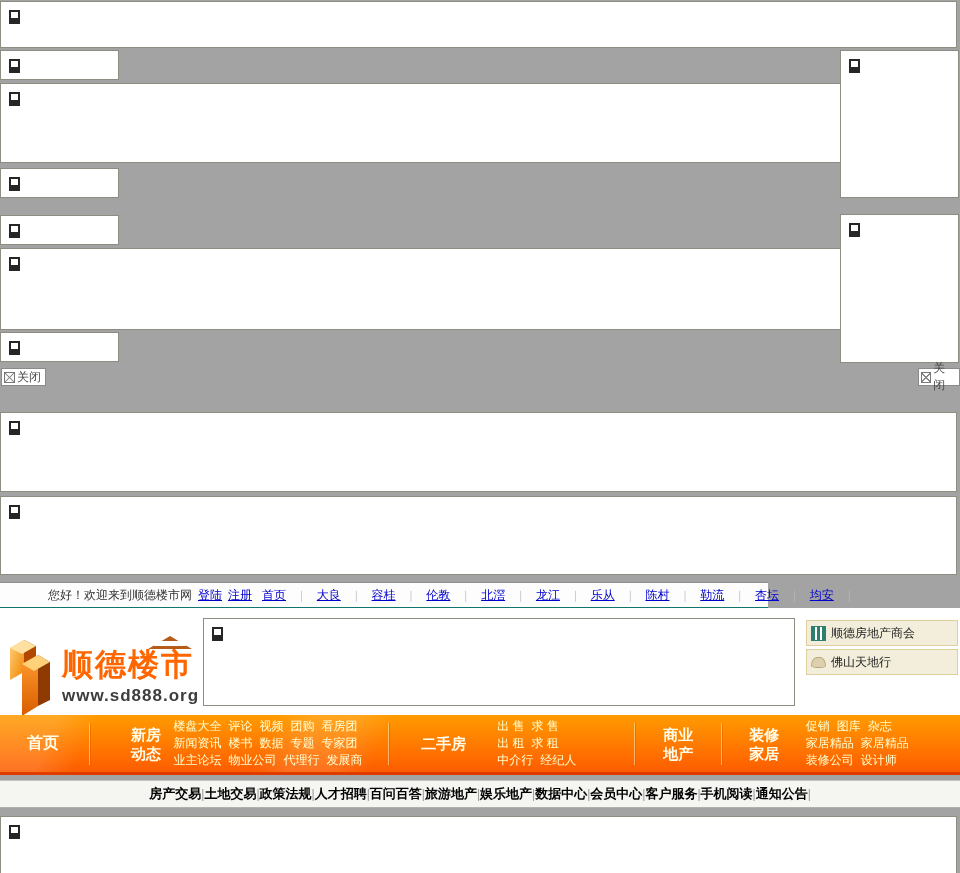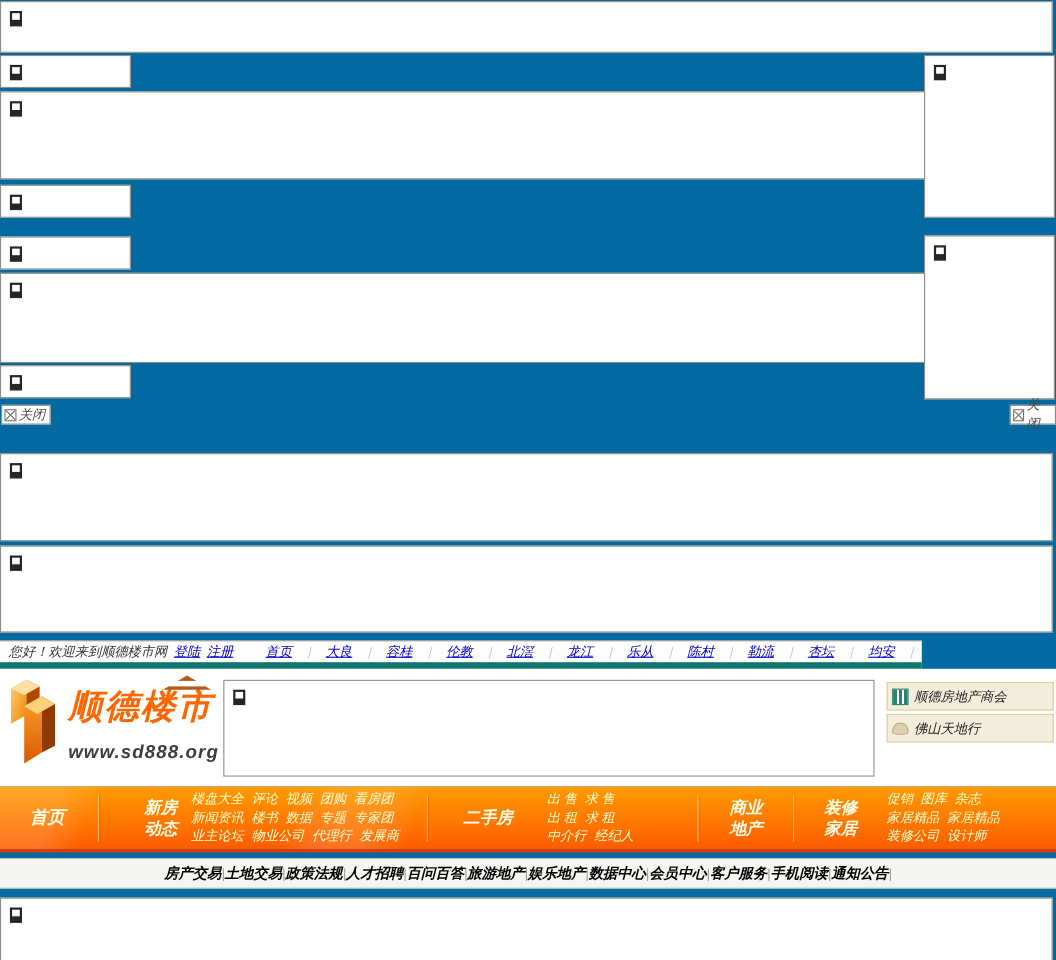--- a/index.html
+++ b/index.html
@@ -5,7 +5,7 @@
   * { margin:0; padding:0; box-sizing:border-box; }
   html,body { background:#fff; }
   body { font-family:"Liberation Sans","DejaVu Sans",sans-serif; }
-  .stage { position:relative; width:960px; height:873px; overflow:hidden; background:#0369a1; margin:0 auto;font-style:italic; }
+  .stage { position:relative; width:960px; height:873px; overflow:hidden; background:#a3a3a3; margin:0 auto; }
 
   
   .adbox { position:absolute; background:#fff; border:1px solid #8f8d82; }

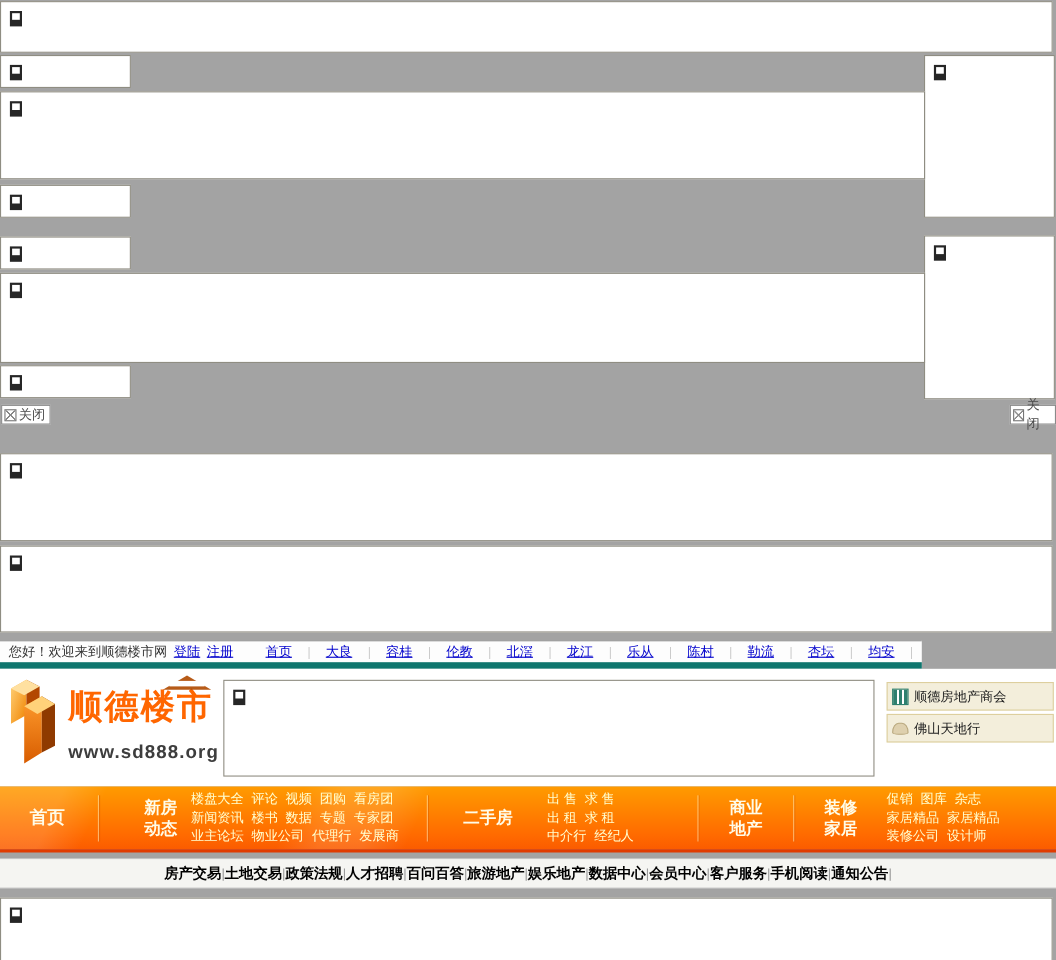--- a/index.html
+++ b/index.html
@@ -22,9 +22,9 @@
              linear-gradient(-45deg, transparent 44%, #888 46%, #888 54%, transparent 56%); }
 
   
-  .welcome { position:absolute; left:0; top:582px; width:838px; height:26px;
-             border-top:1px solid #8f8f8f; border-bottom:6px solid #0f766e; background:#fdfdfd;
-             display:flex; align-items:center; justify-content:space-between; font-size:12px; color:#333; }
+  .welcome { position:absolute; left:0; top:582px; width:768px; height:26px;
+             border-top:1px solid #8f8f8f; border-bottom:1px solid #0f766e; background:#fdfdfd;
+             display:flex; align-items:center; justify-content:space-between; font-size:12px; color:#333;padding-left:40px; }
   .welcome-left { padding-left:8px; display:flex; align-items:center; gap:6px; white-space:nowrap; }
   .welcome a { color:#0000cc; text-decoration:underline; cursor:pointer; }
   .city-links { display:flex; align-items:center; padding-right:4px; white-space:nowrap; }

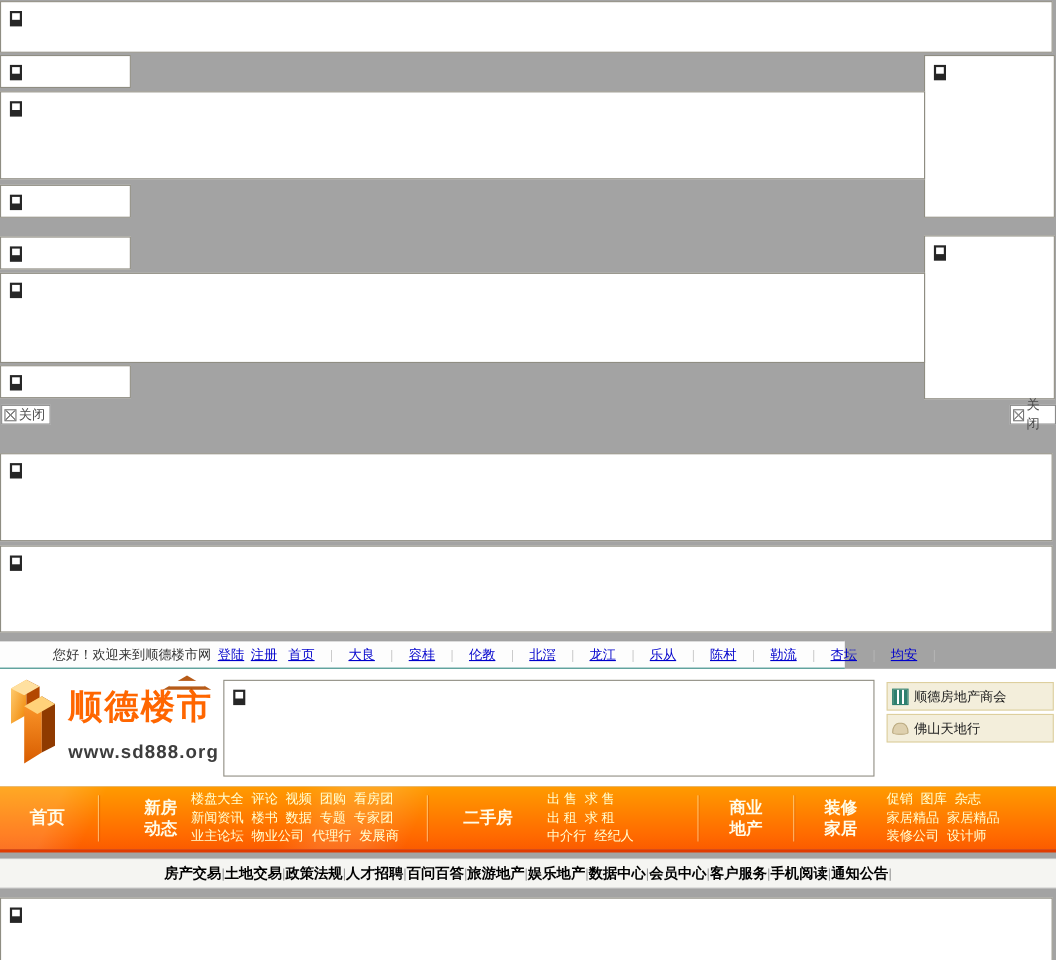--- a/index.html
+++ b/index.html
@@ -33,7 +33,7 @@
 
   
   .header { position:absolute; left:0; top:608px; width:960px; height:107px; background:#fff; }
-  .logo { position:absolute; left:4px; top:0; width:196px; height:92px; cursor:pointer; }
+  .logo { position:absolute; left:4px; top:22px; width:196px; height:92px; cursor:pointer; }
   .logo-mark { position:absolute; left:2px; top:0; }
   .logo-text { position:absolute; left:58px; top:18px; }
   .logo-title { font-size:31px; font-weight:bold; color:#ff6600; letter-spacing:2px; line-height:34px; }

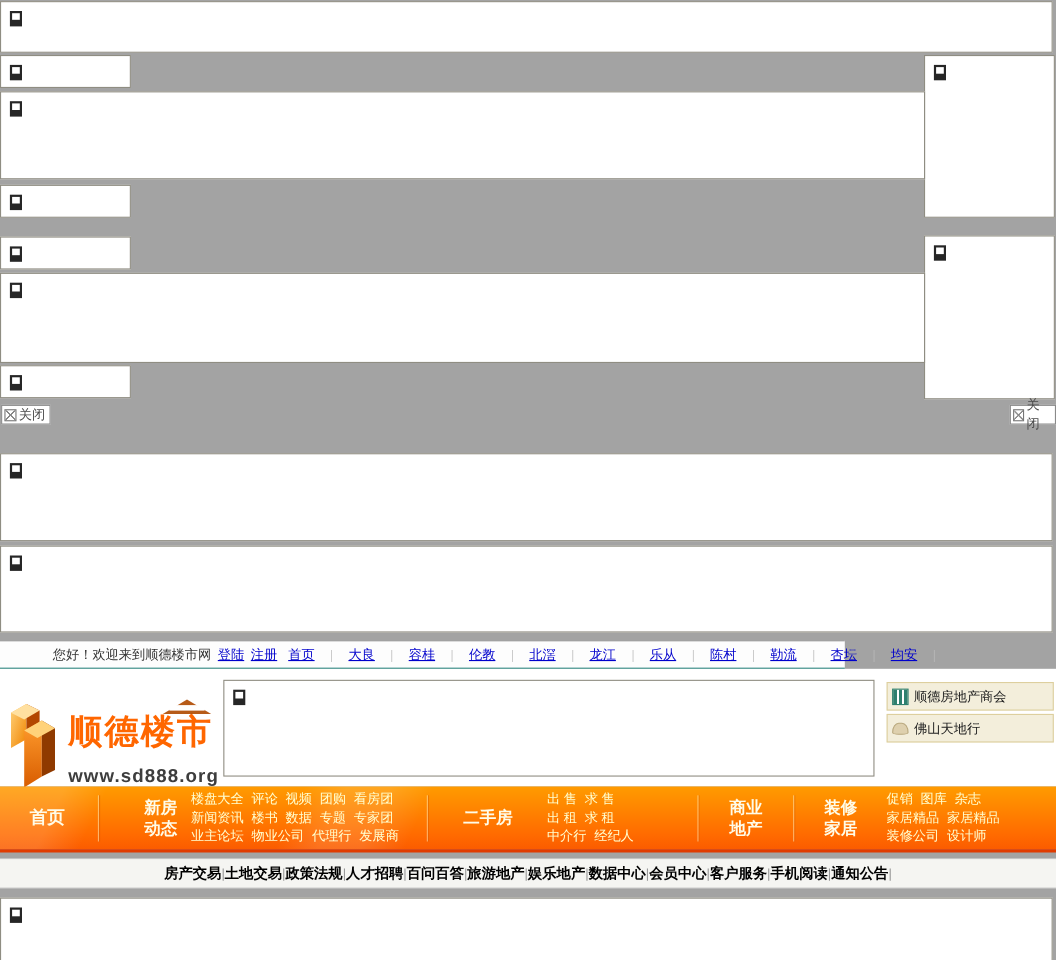--- a/index.html
+++ b/index.html
@@ -41,7 +41,7 @@
                border-left:22px solid transparent; border-right:22px solid transparent;
                border-bottom:13px solid #b04a00; opacity:.9; }
   .logo-roof::after { content:""; position:absolute; left:-16px; top:5px; width:32px; height:5px; background:#fff; }
-  .logo-url { font-size:17px; font-weight:bold; color:#3d3d3d; letter-spacing:1px; margin-top:14px; }
+  .logo-url { font-size:17px; font-weight:bold; color:#3d3d3d; letter-spacing:1px; margin-top:4px; }
 
   .center-ad { left:203px; top:10px; width:592px; height:88px; }
   .header .adbox { position:absolute; }

